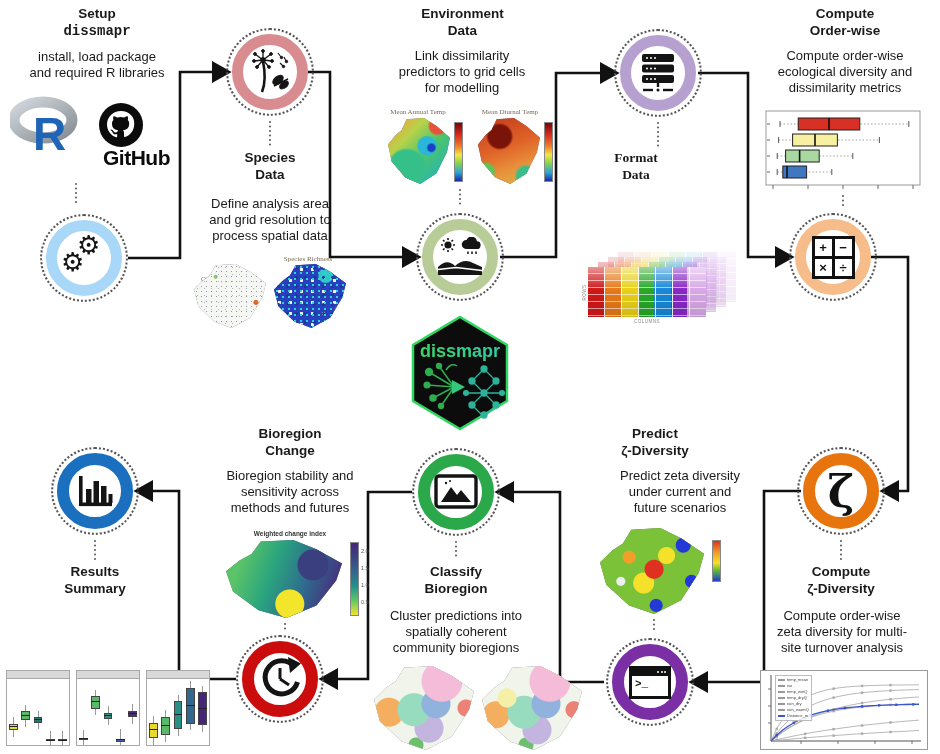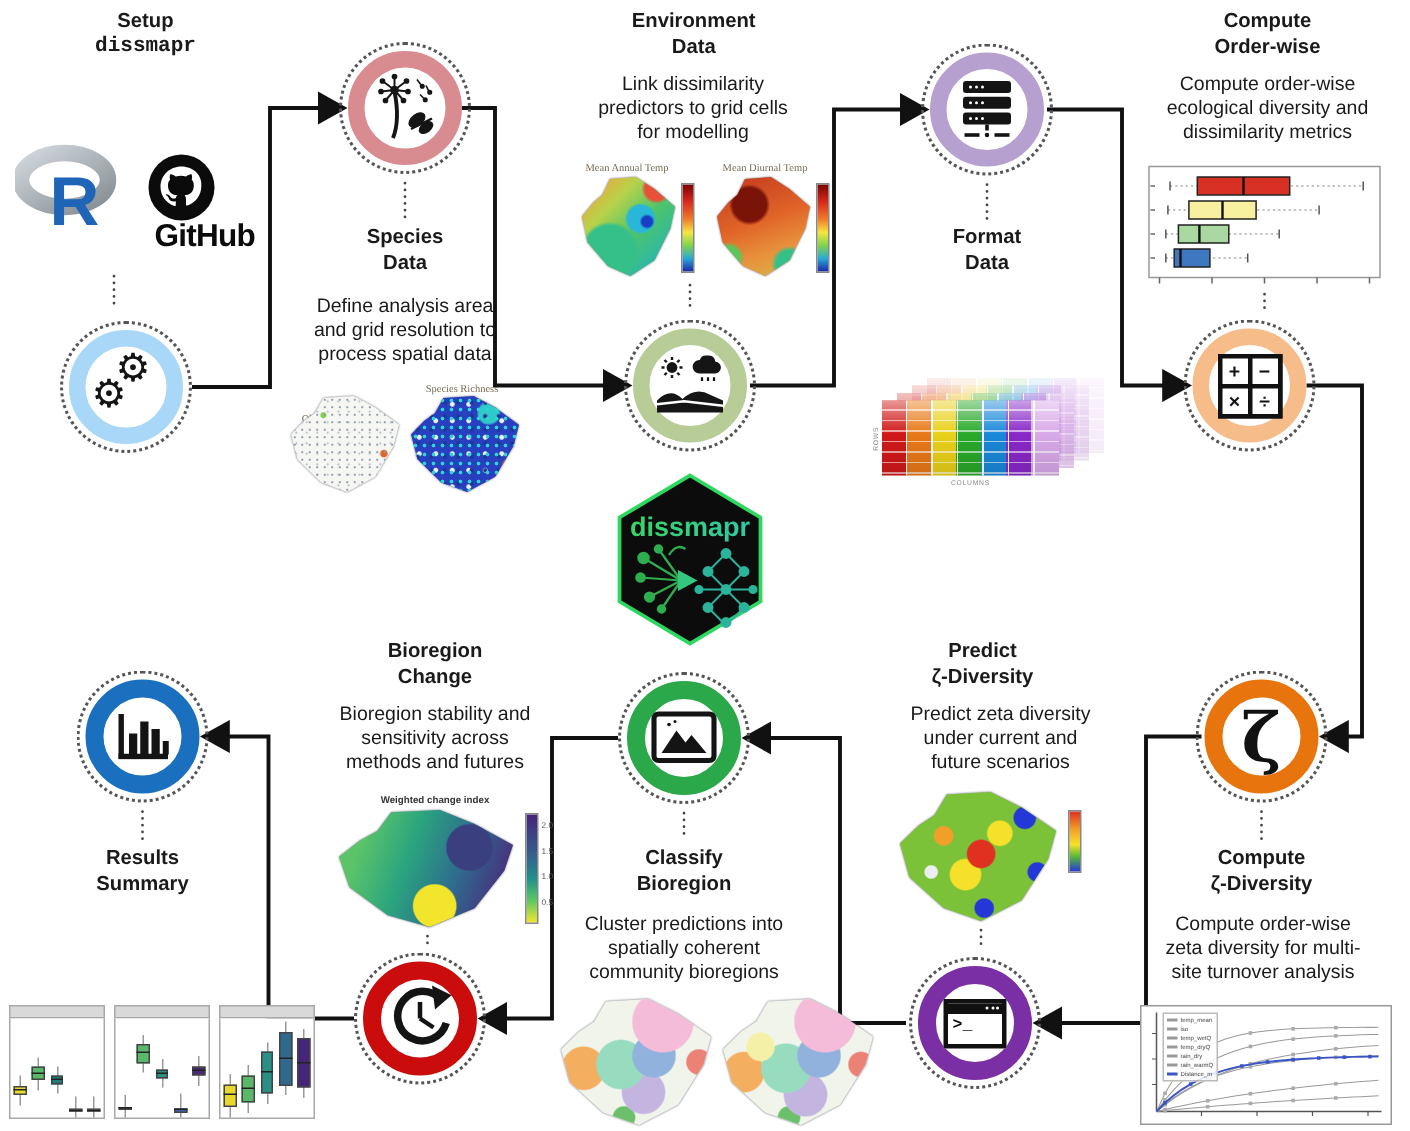--- a/index.html
+++ b/index.html
@@ -156,6 +156,8 @@
     <div class="title">Setup</div>
     <div class="mono">dissmapr</div>
   </div>
+  <div class="abs desc" style="left:8px;top:49px;width:178px;z-index:2;">install, load package
+and required R libraries</div>
   <svg class="abs" style="left:10px;top:96px;z-index:2;" width="72" height="58" viewBox="0 0 72 58">
     <defs>
         <linearGradient id="rg" x1="0" y1="0" x2="1" y2="1">

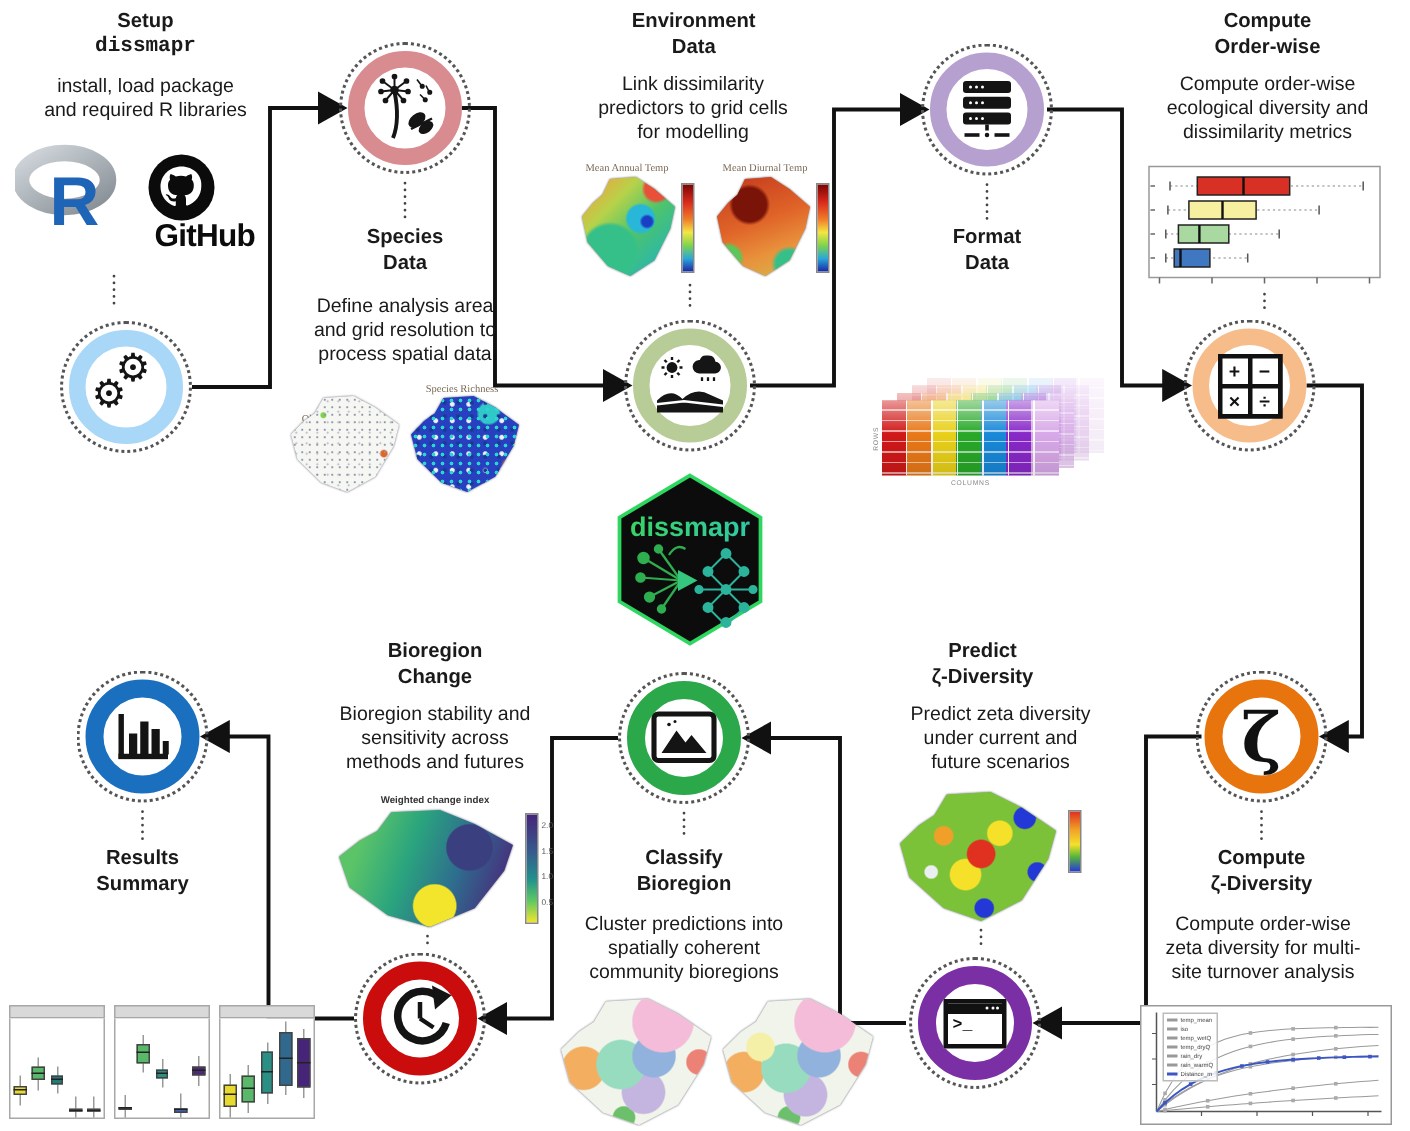--- a/index.html
+++ b/index.html
@@ -304,7 +304,7 @@
       </svg>
     </div>
   </div>
-  <div class="abs title" style="left:598px;top:150px;width:120px;z-index:2;">Format
+  <div class="abs title" style="left:576px;top:150px;width:120px;z-index:2;font-family:Liberation Serif, serif;">Format
 Data</div>
   <div class="abs" style="left:584px;top:252px;width:156px;height:74px;z-index:2;">
     <div class="sheet" style="left:34px;top:0;opacity:0.18;"></div>

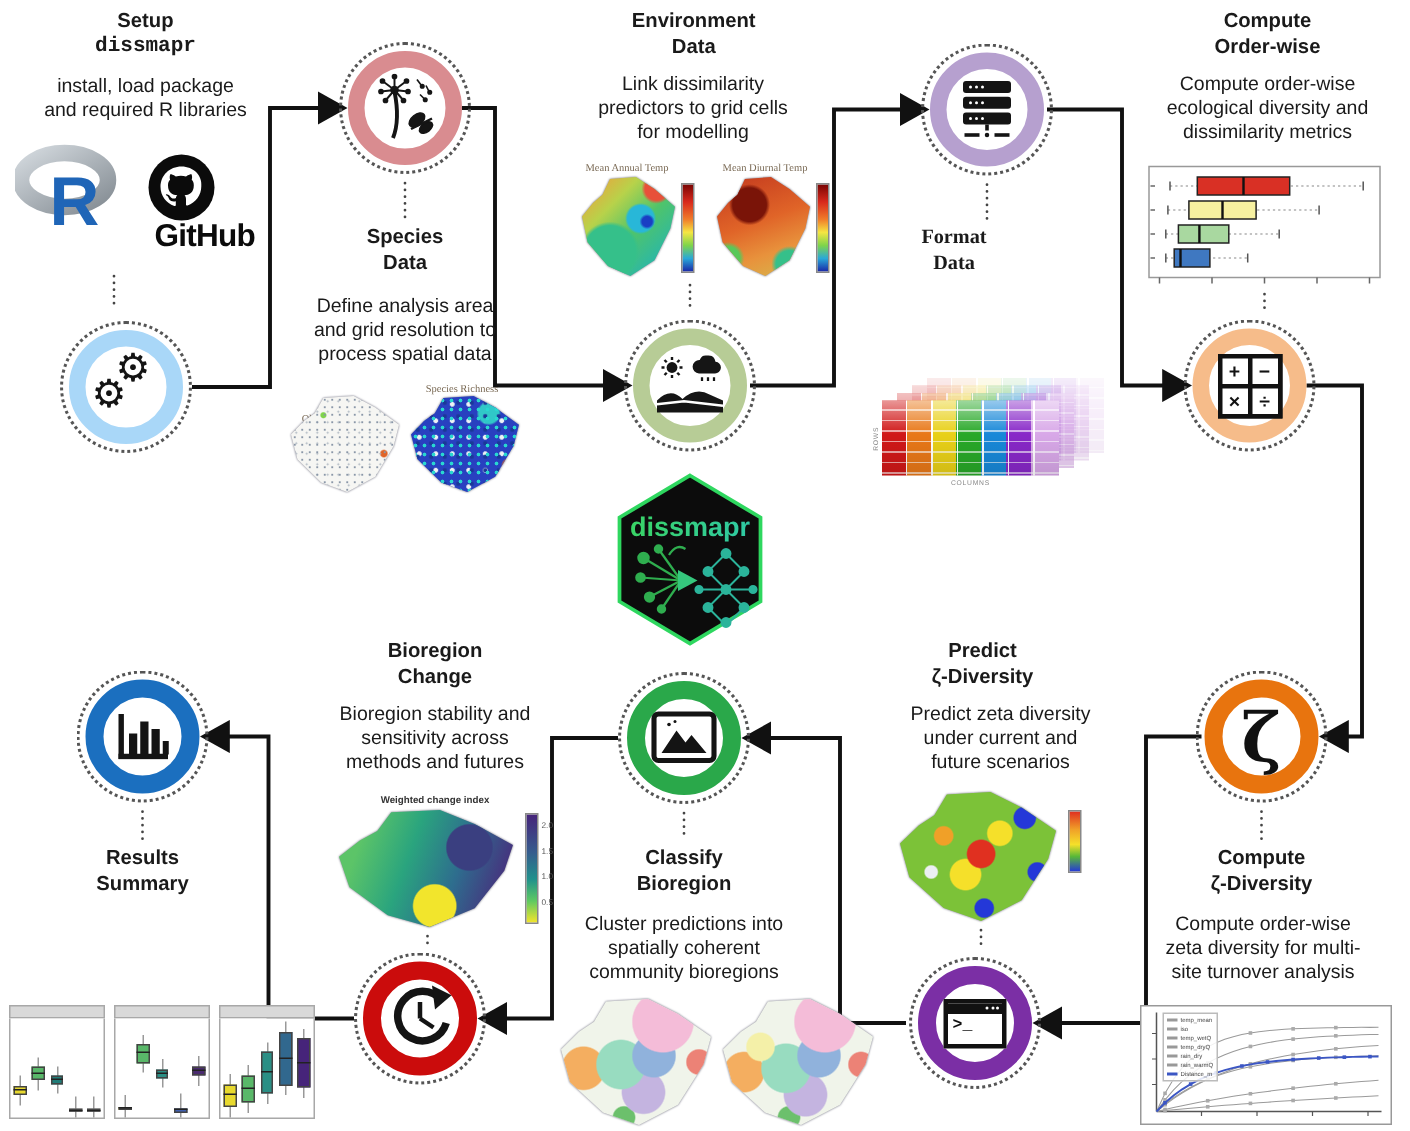--- a/index.html
+++ b/index.html
@@ -508,7 +508,7 @@
 
   <div class="abs title" style="left:593px;top:426px;width:124px;z-index:2;">Predict
 ζ-Diversity</div>
-  <div class="abs desc" style="left:587px;top:468px;width:160px;z-index:2;">Predict zeta diversity
+  <div class="abs desc" style="left:600px;top:468px;width:160px;z-index:2;">Predict zeta diversity
 under current and
 future scenarios</div>
   <div class="mapwrap" style="left:600px;top:528px;z-index:2;">

